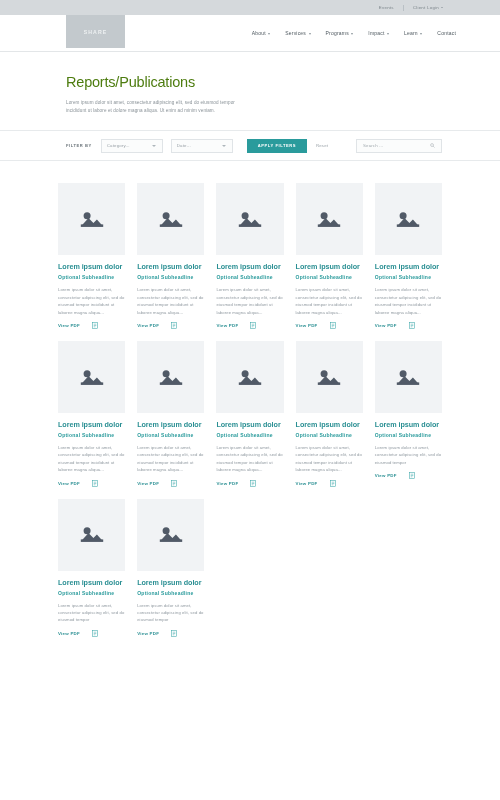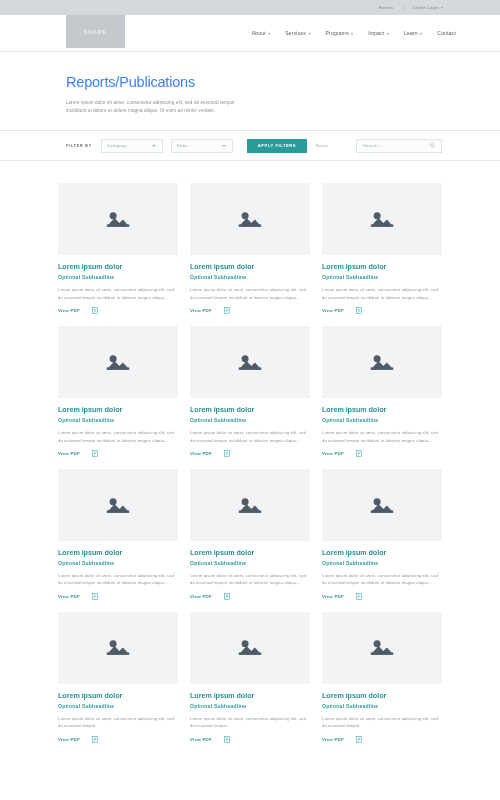--- a/index.html
+++ b/index.html
@@ -93,7 +93,7 @@
   .page-title {
     font-size: 14.5px;
     font-weight: normal;
-    color: #3b82f6;
+    color: #4d7c0f;
     letter-spacing: -0.2px;
     margin-bottom: 9px;
   }

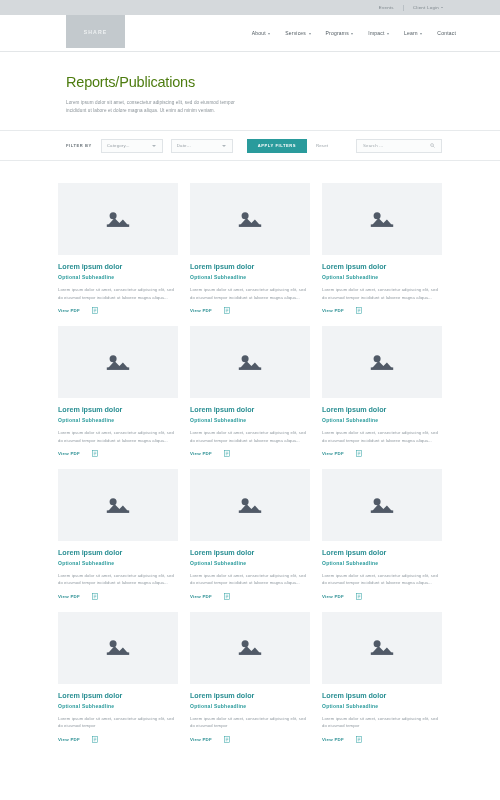--- a/index.html
+++ b/index.html
@@ -196,7 +196,7 @@
   .grid {
     padding: 22px 58px 0 58px;
     display: grid;
-    grid-template-columns: repeat(3, 1fr);
+    grid-template-columns: repeat(5, 1fr);
     column-gap: 6px;
     row-gap: 14px;
     gap: 12px;

